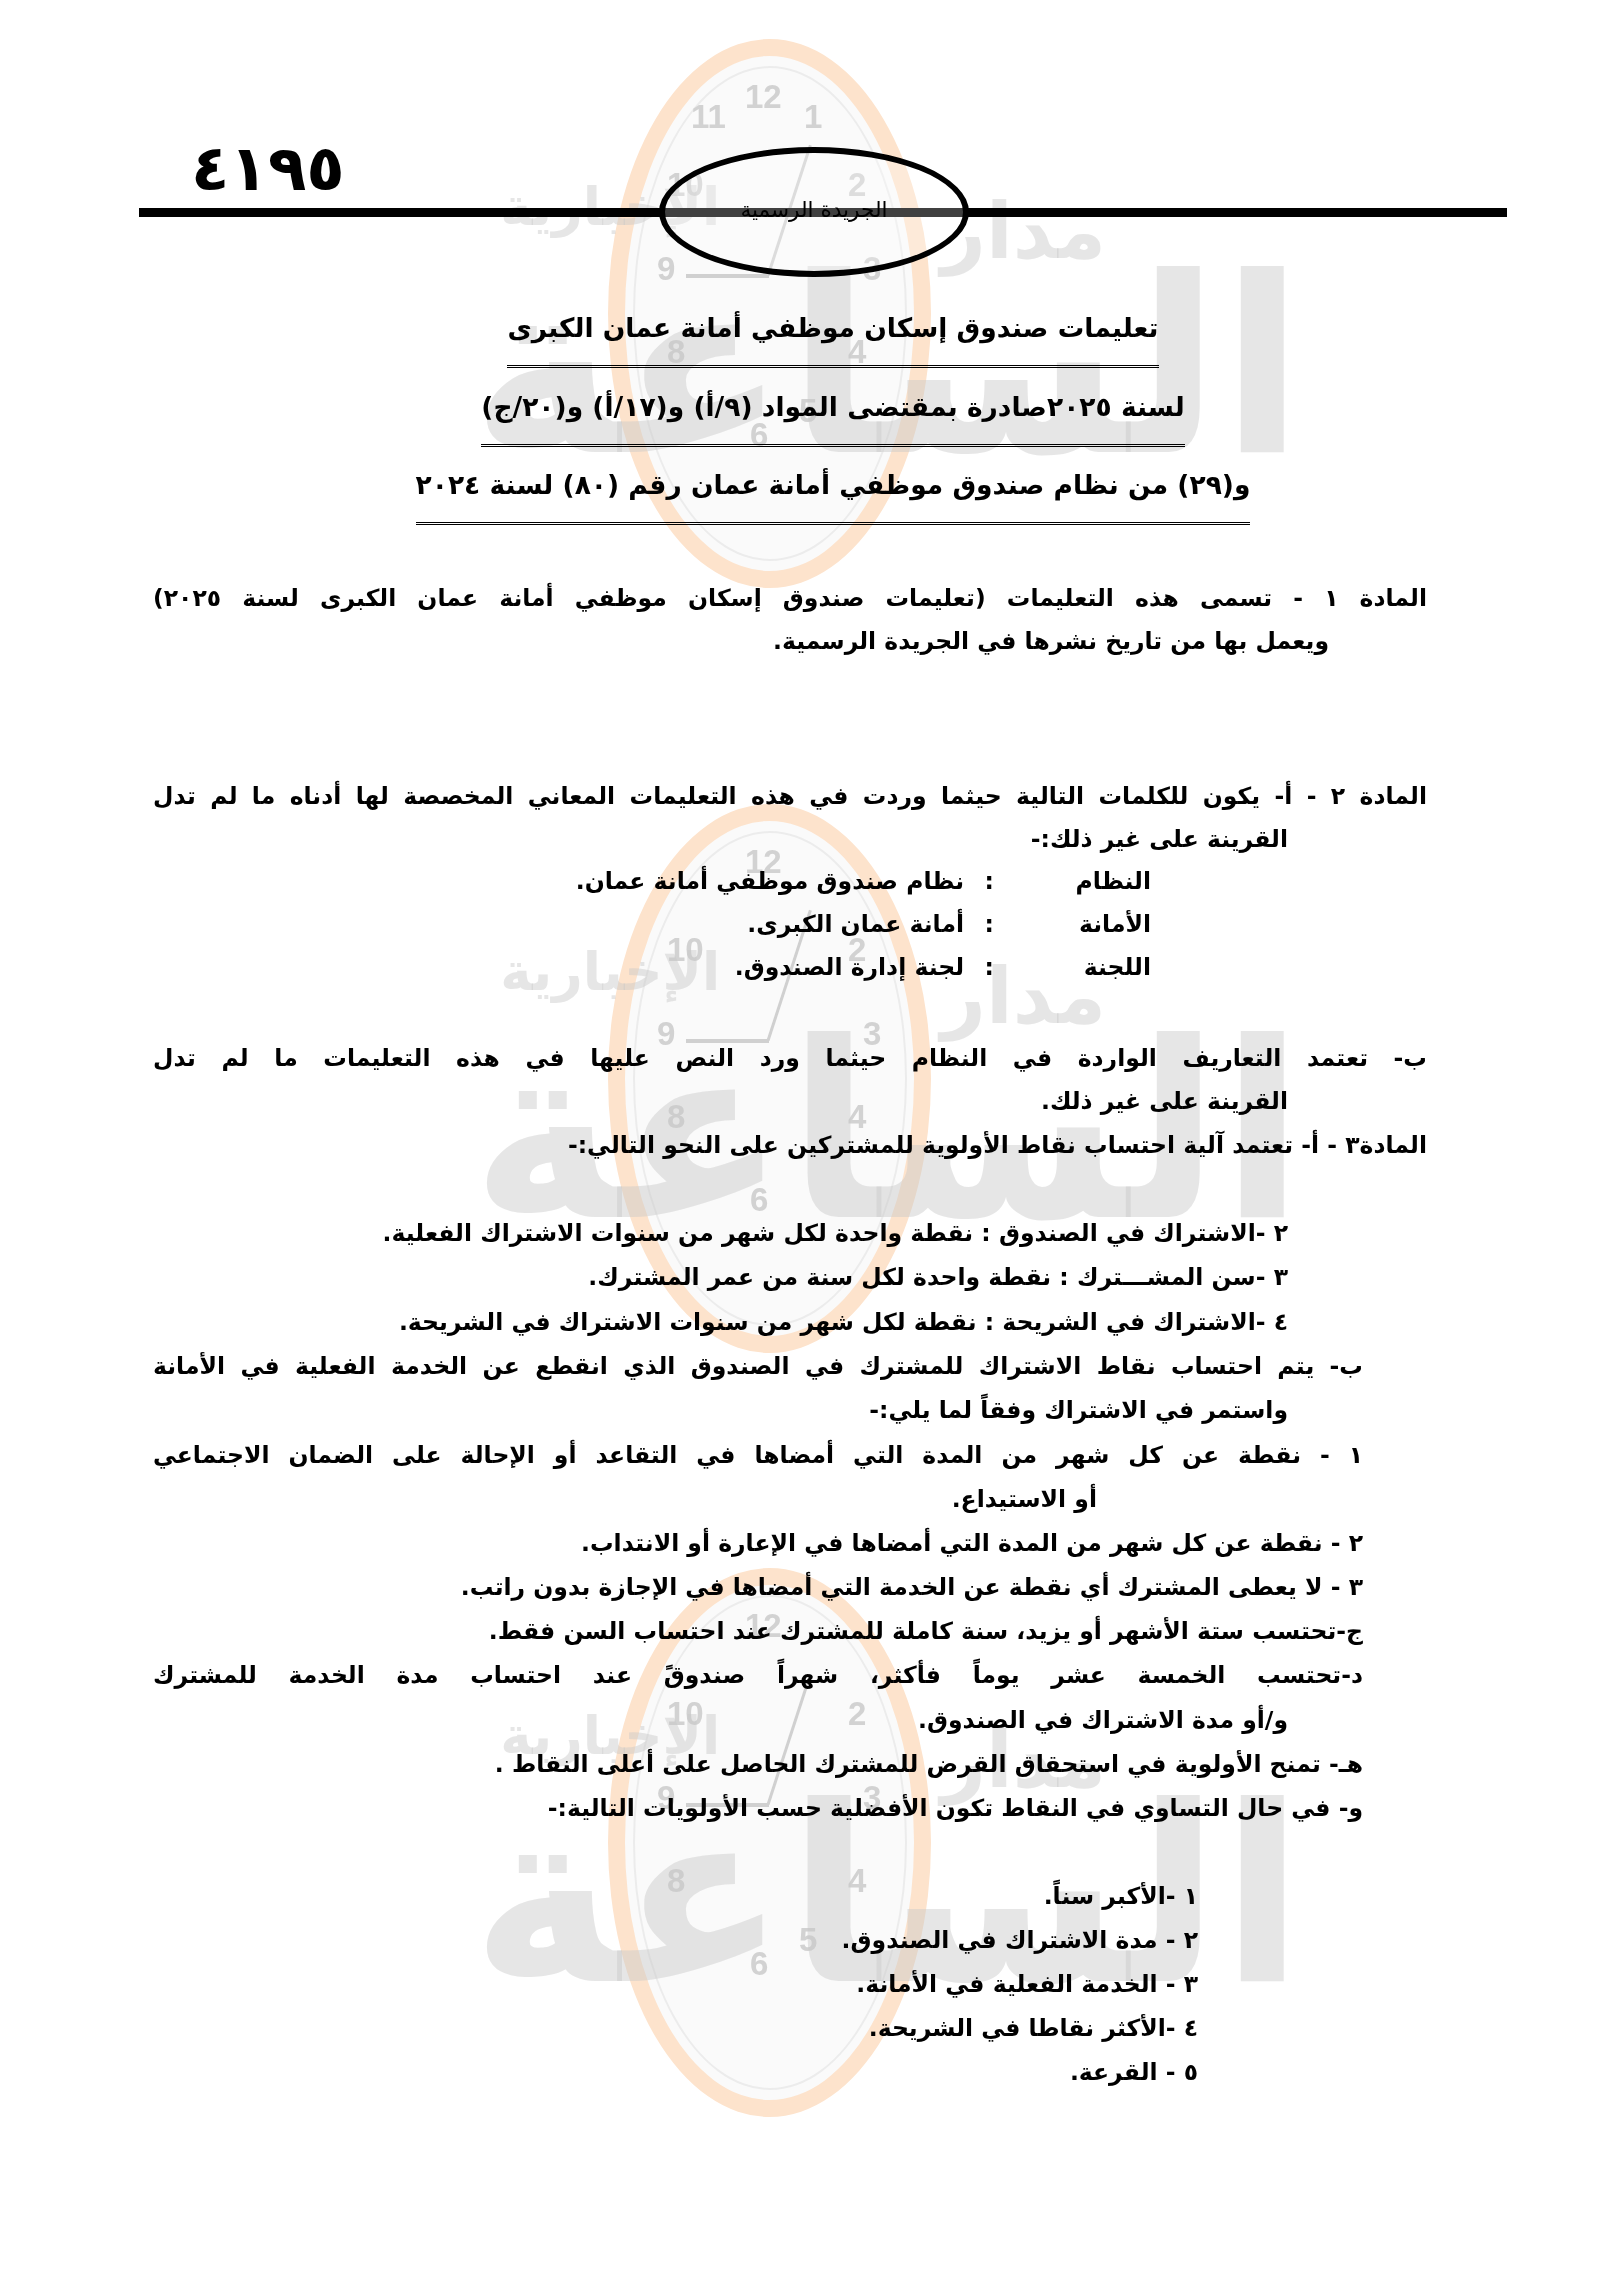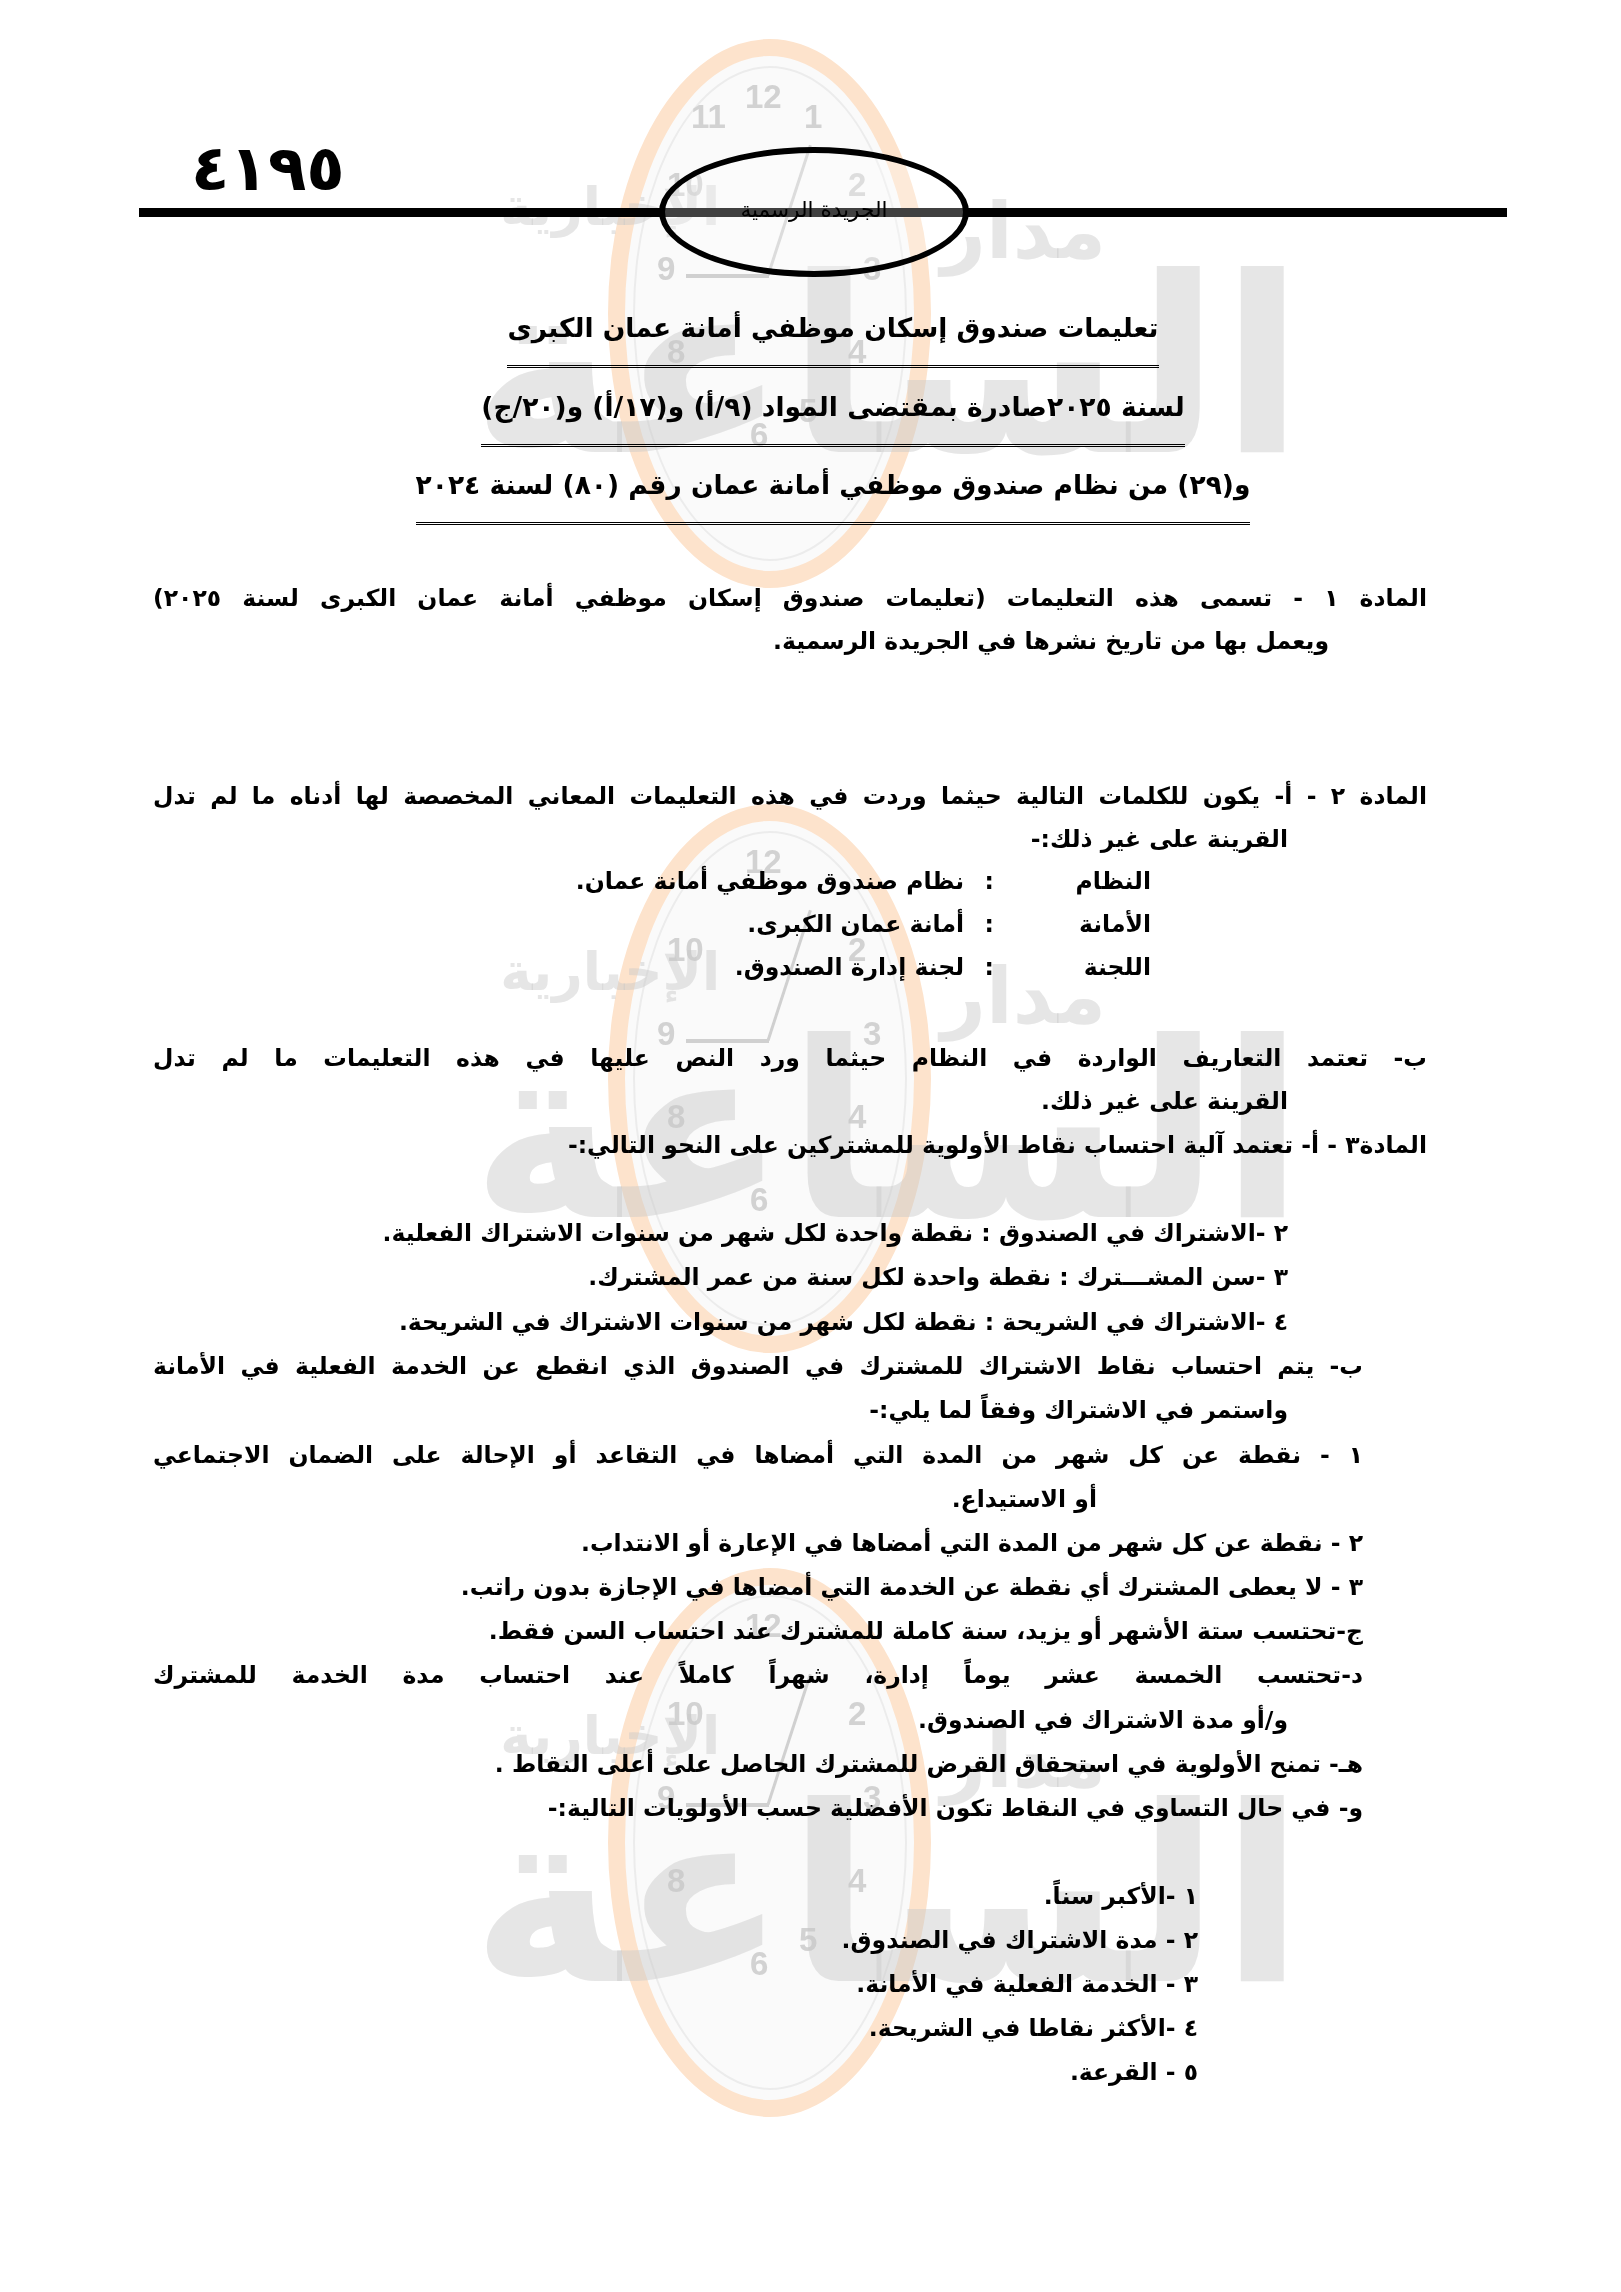--- a/index.html
+++ b/index.html
@@ -174,7 +174,7 @@
   <div class="p" style="right:258px;top:1570px;">٣ - لا يعطى المشترك أي نقطة عن الخدمة التي أمضاها في الإجازة بدون راتب.</div>
 
   <div class="p" style="right:258px;top:1614px;">ج-تحتسب ستة الأشهر أو يزيد، سنة كاملة للمشترك عند احتساب السن فقط.</div>
-  <div class="p justify" style="right:258px;width:1210px;top:1658px;">د-تحتسب الخمسة عشر يوماً إدارة، شهراً كاملاً عند احتساب مدة الخدمة للمشترك</div>
+  <div class="p justify" style="right:258px;width:1210px;top:1658px;">د-تحتسب الخمسة عشر يوماً فأكثر، شهراً صندوقً عند احتساب مدة الخدمة للمشترك</div>
   <div class="p" style="right:333px;top:1703px;">و/أو مدة الاشتراك في الصندوق.</div>
   <div class="p" style="right:258px;top:1747px;">هـ- تمنح الأولوية في استحقاق القرض للمشترك الحاصل على أعلى النقاط .</div>
   <div class="p" style="right:258px;top:1791px;">و- في حال التساوي في النقاط تكون الأفضلية حسب الأولويات التالية:-</div>

